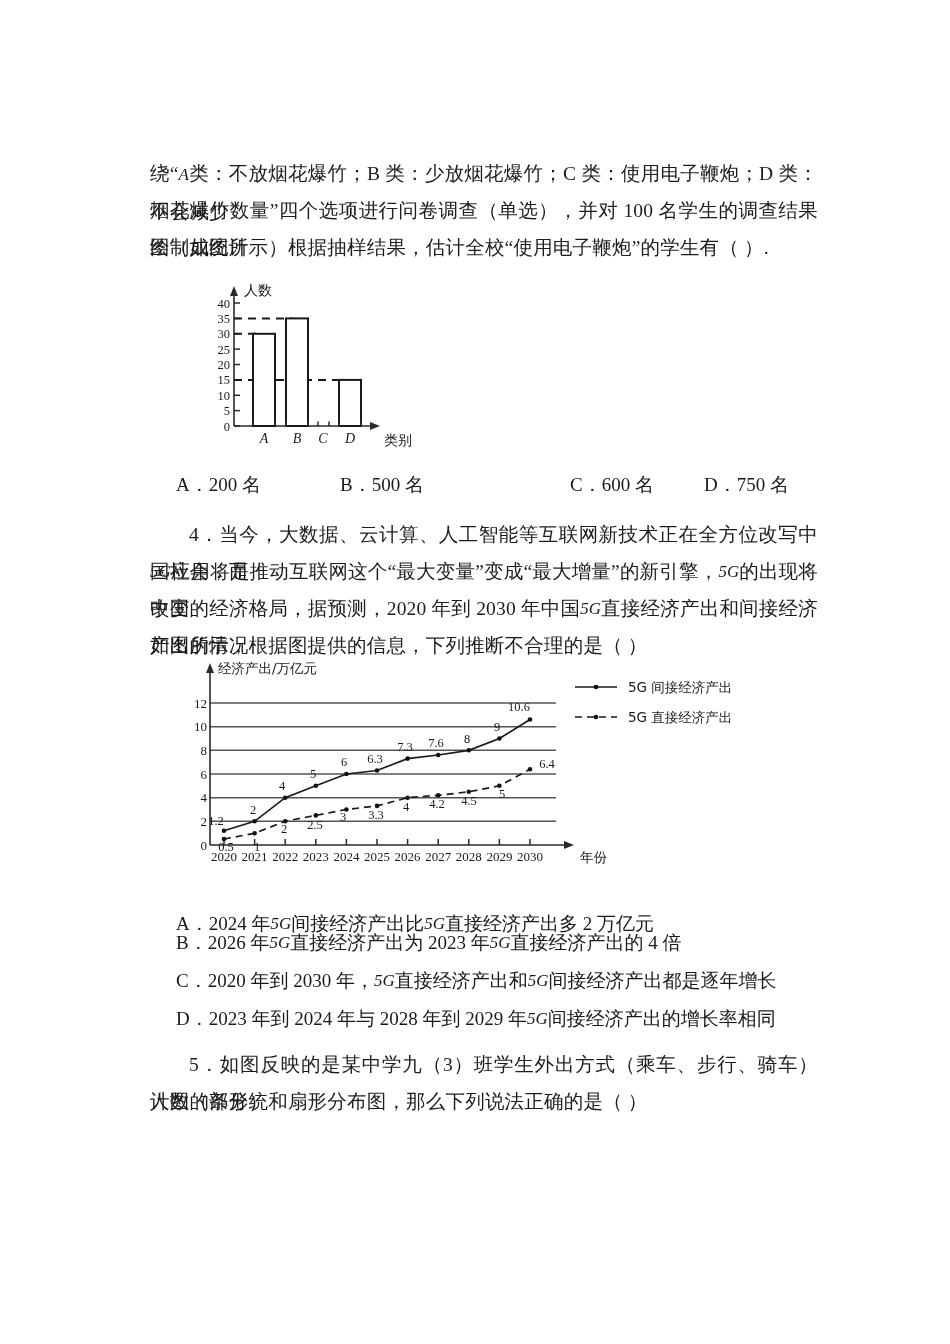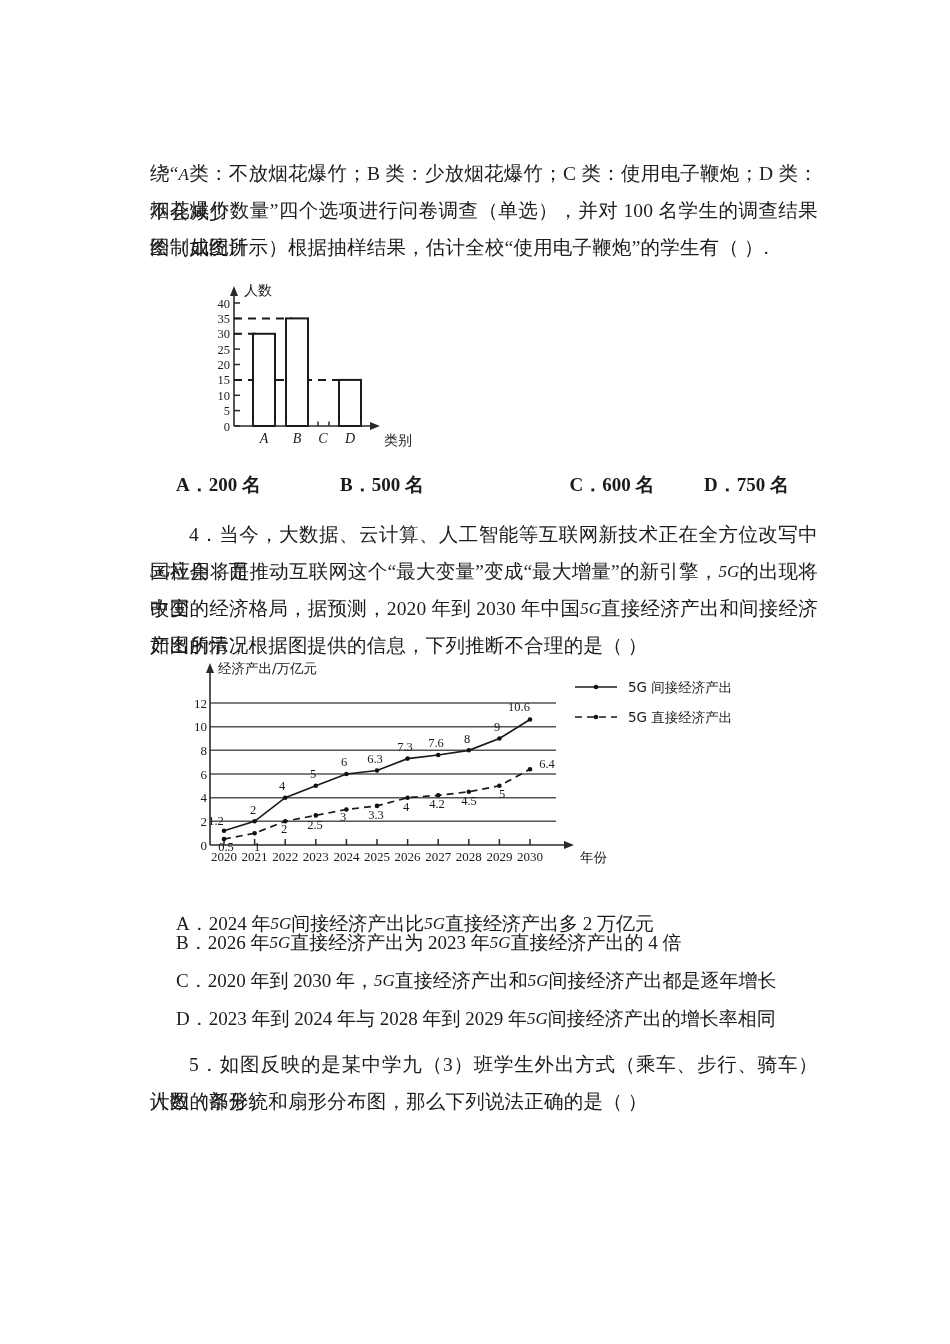--- a/index.html
+++ b/index.html
@@ -43,7 +43,6 @@
   }
   .opt-row span.oi {
     display: inline-block;
-    font-weight: bold;
   }
   .optline {
     position: absolute;

